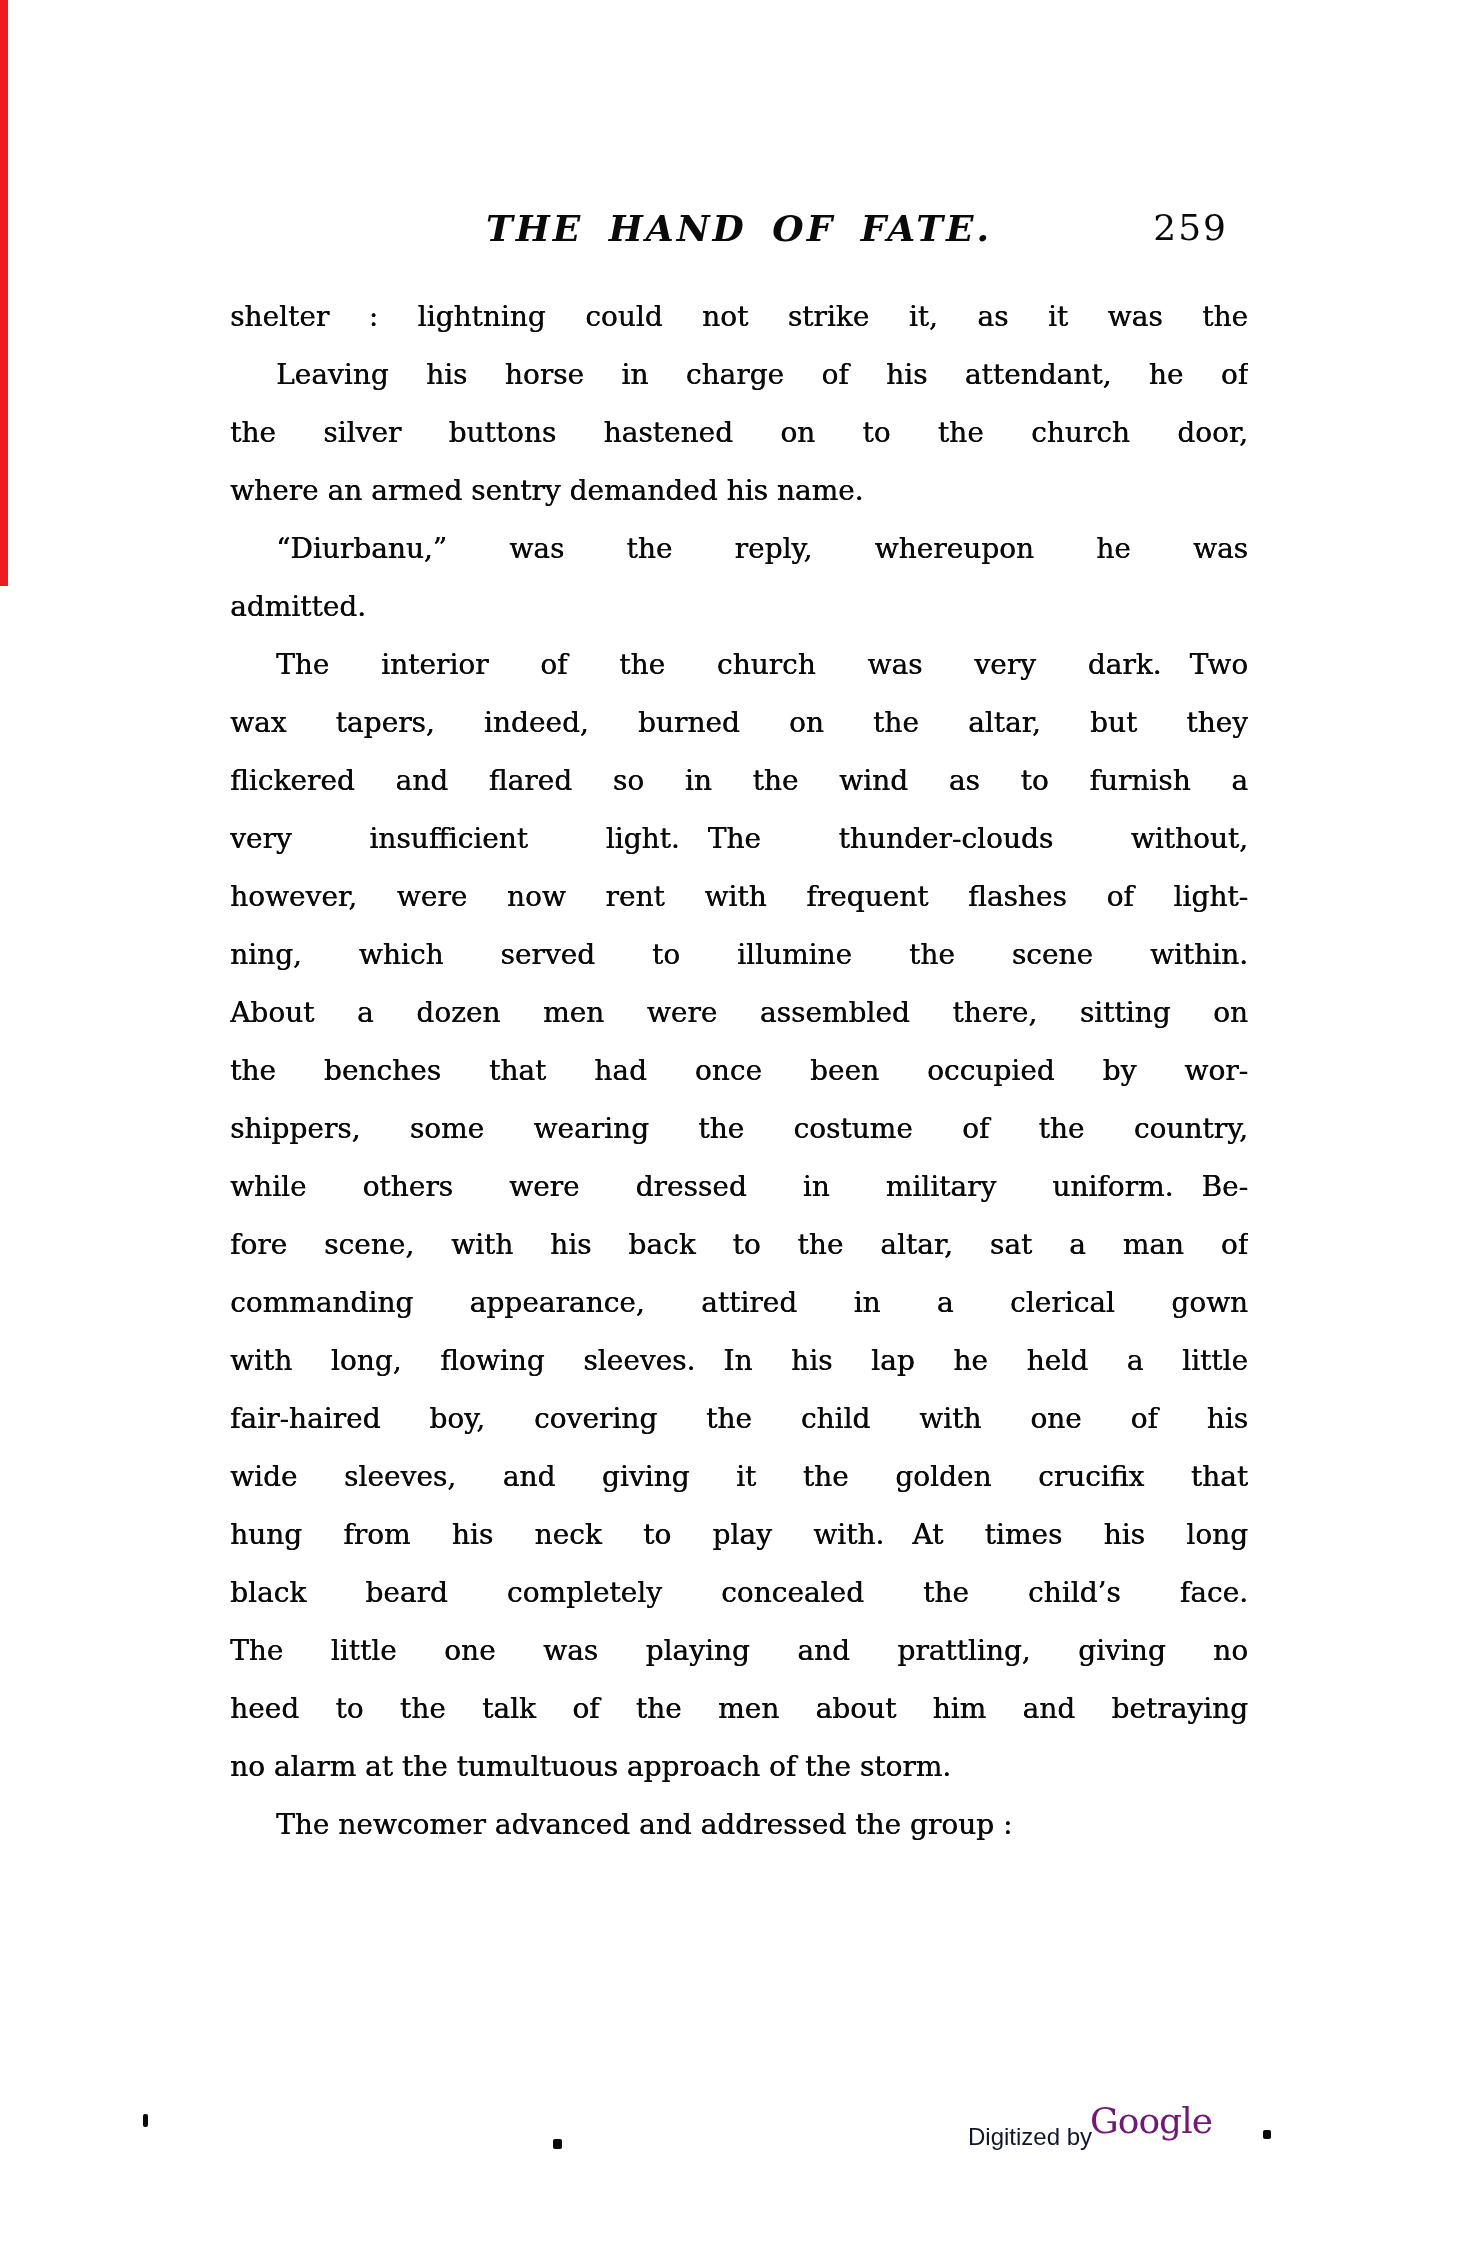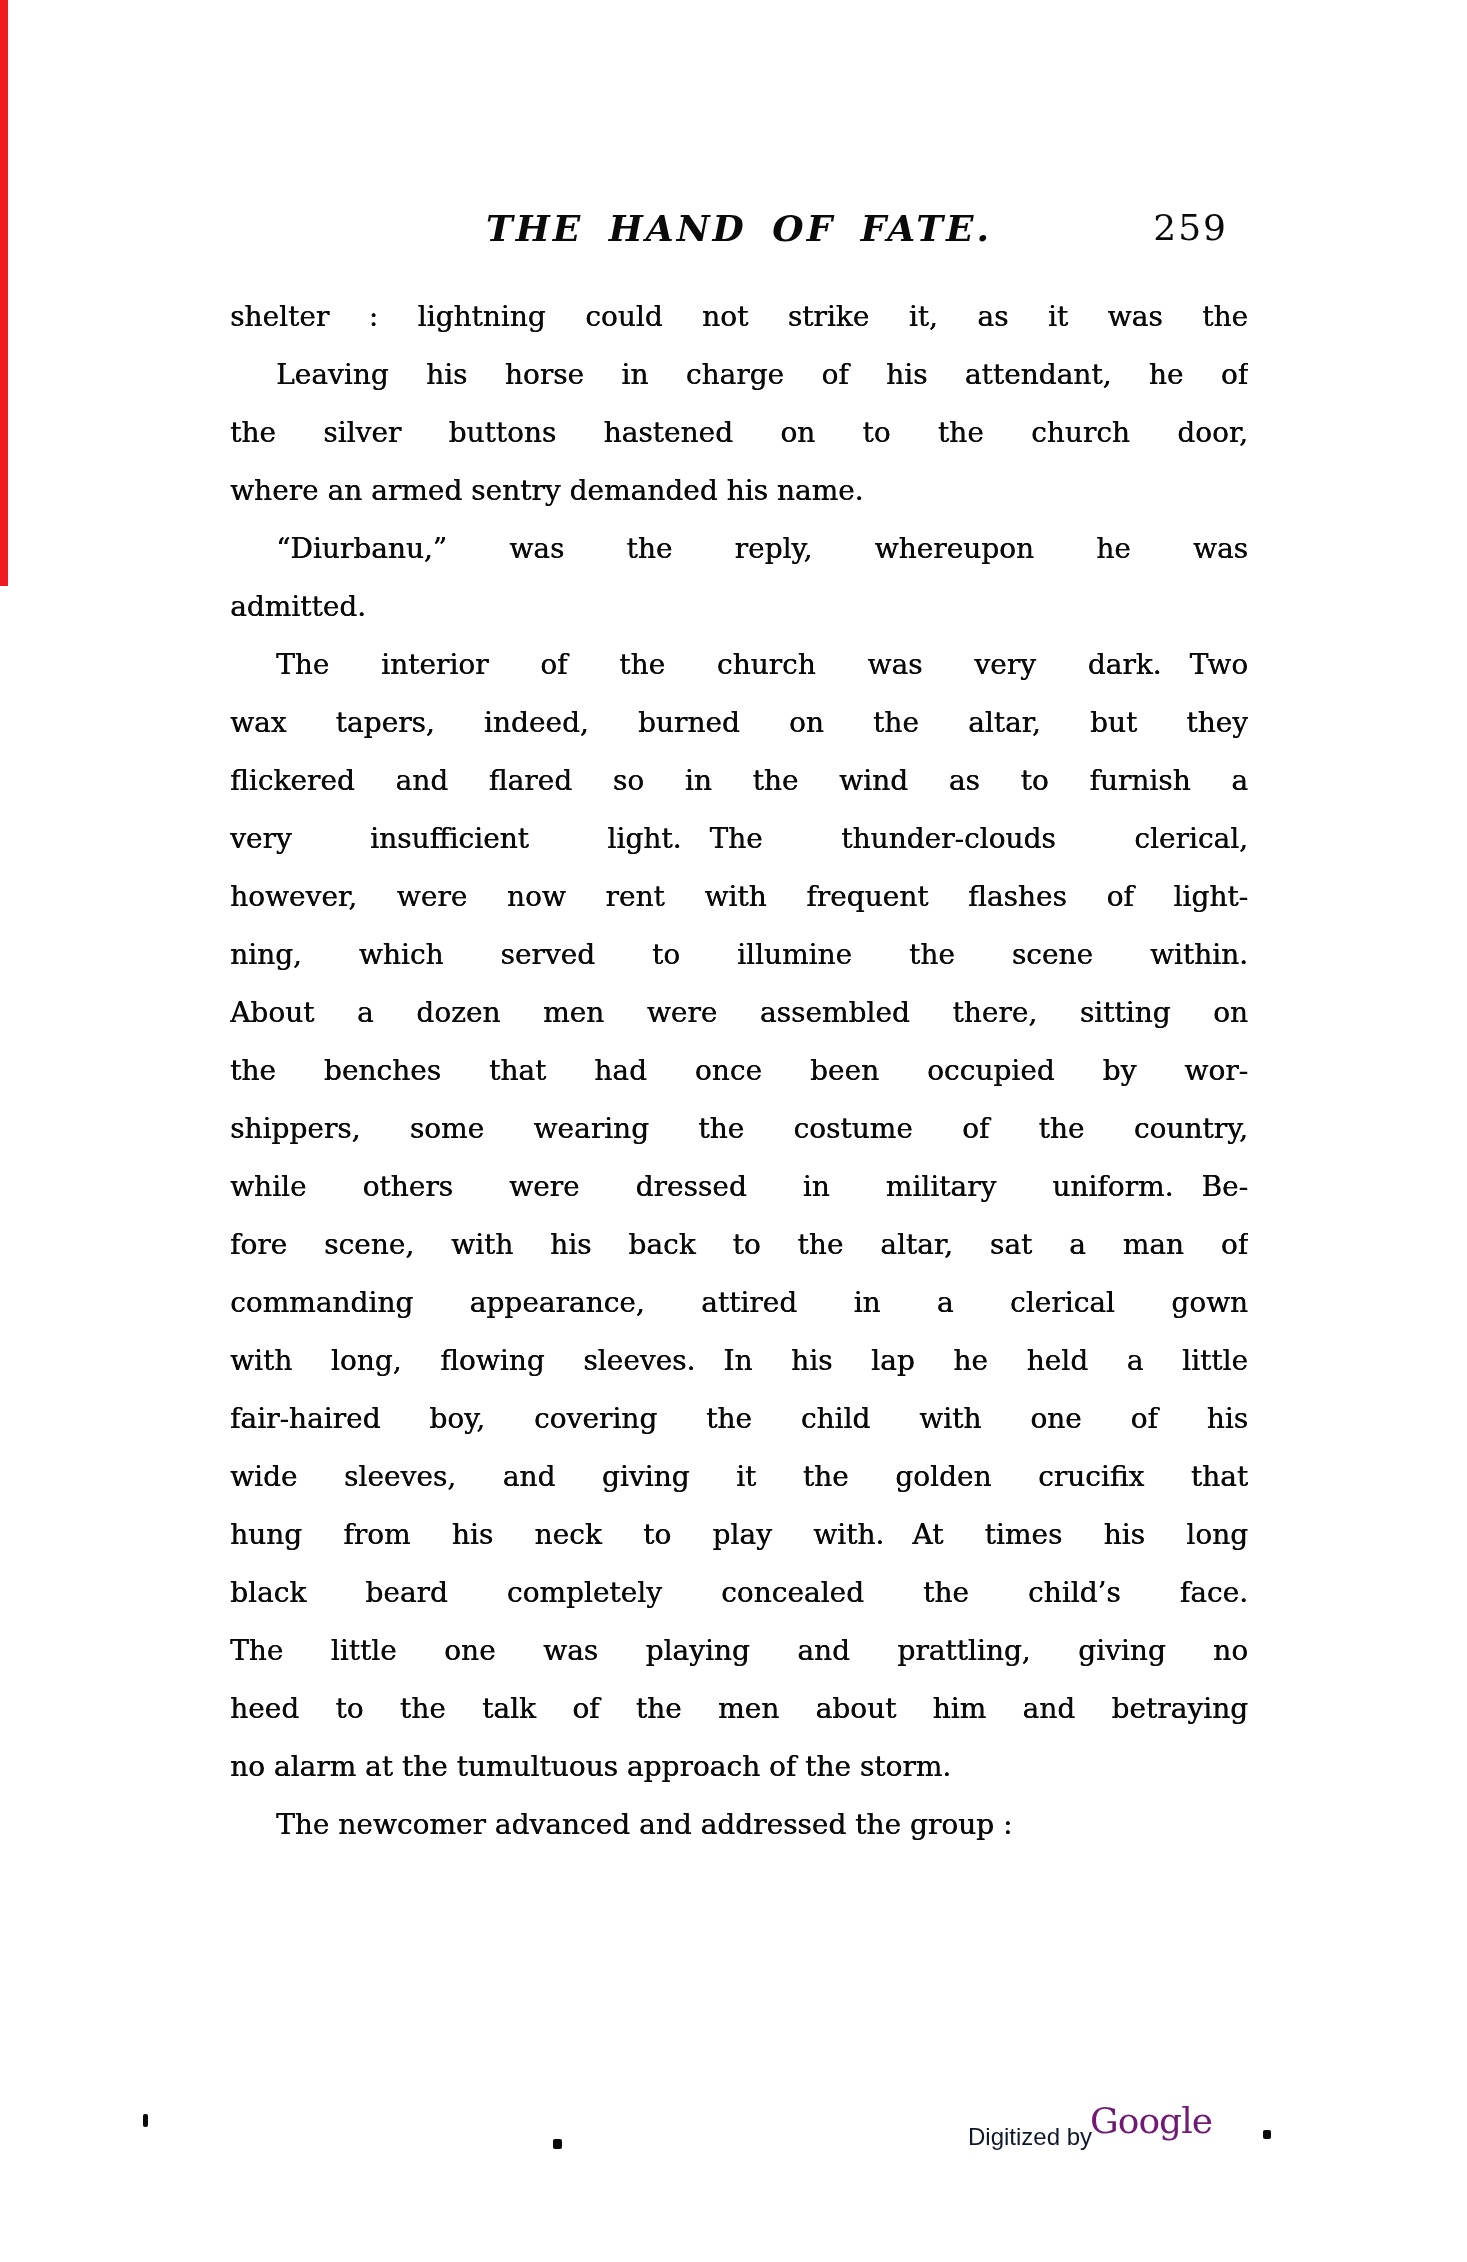--- a/index.html
+++ b/index.html
@@ -121,7 +121,7 @@
       <div class="line indent just">The interior of the church was very dark. Two</div>
       <div class="line just">wax tapers, indeed, burned on the altar, but they</div>
       <div class="line just">flickered and flared so in the wind as to furnish a</div>
-      <div class="line just">very insufficient light. The thunder-clouds clerical,</div>
+      <div class="line just">very insufficient light. The thunder-clouds without,</div>
       <div class="line just">however, were now rent with frequent flashes of light-</div>
       <div class="line just">ning, which served to illumine the scene within.</div>
       <div class="line just">About a dozen men were assembled there, sitting on</div>

